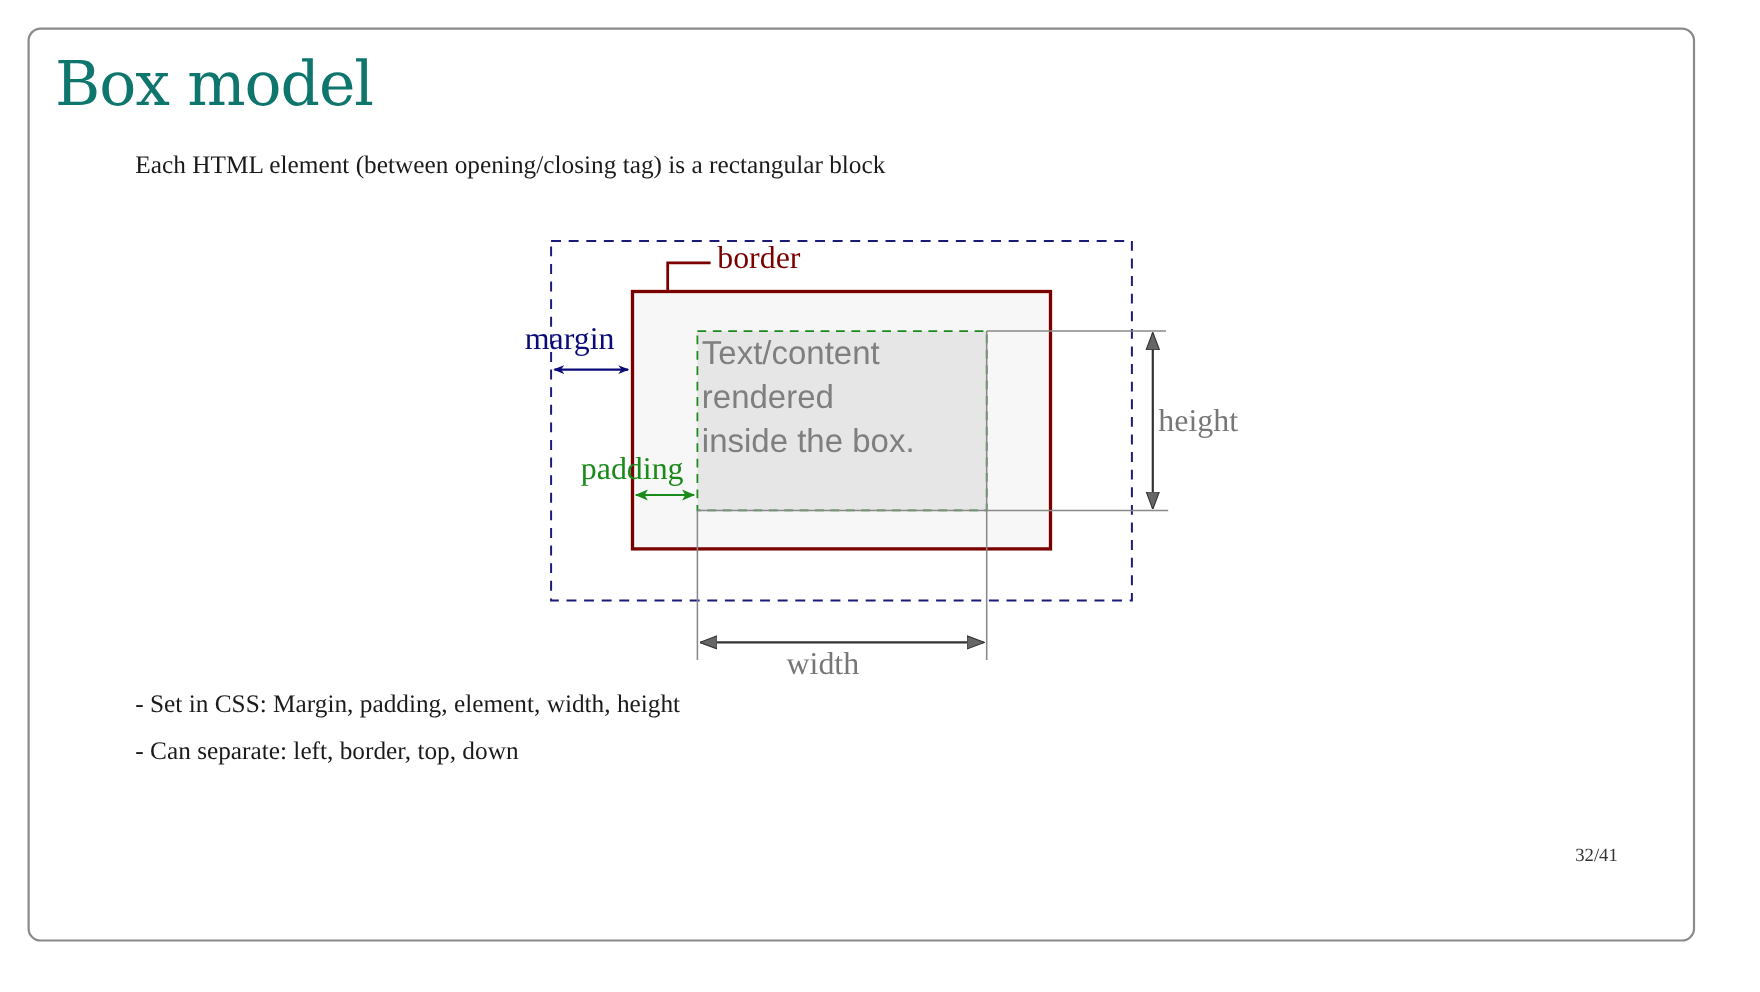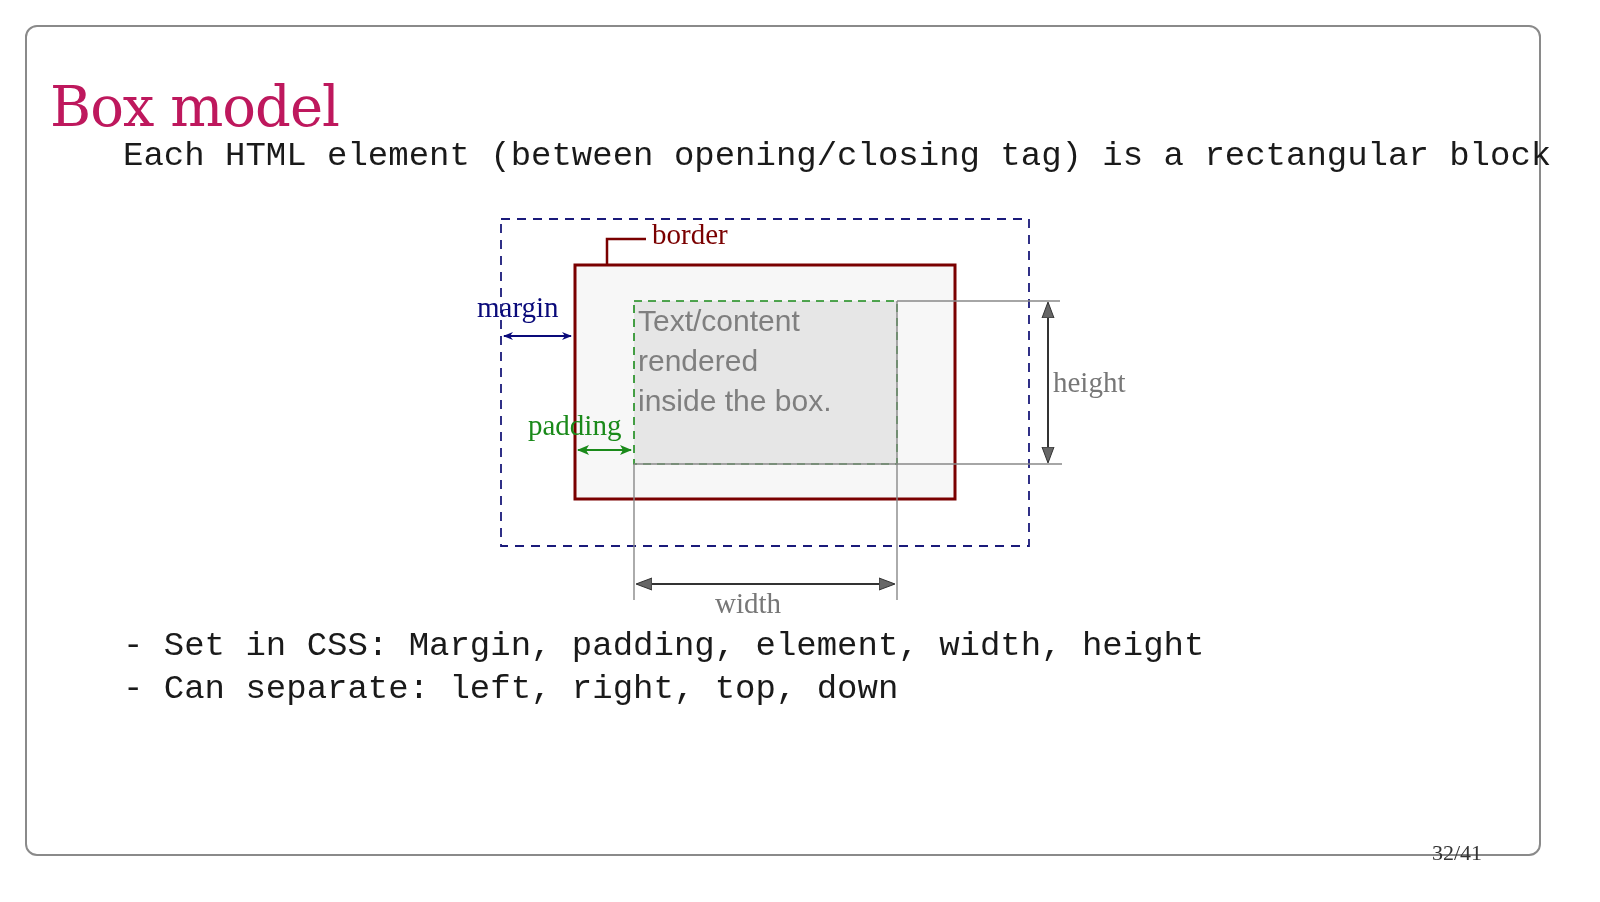--- a/index.html
+++ b/index.html
@@ -11,7 +11,7 @@
   .title {
     position: absolute; left: 50px; top: 44px;
     font-family: "DejaVu Serif", "Liberation Serif", serif;
-    font-size: 56px; color: #be185d; letter-spacing: -1px; white-space: nowrap; margin-top: 30px;
+    font-size: 56px; color: #0f766e; letter-spacing: -1px; white-space: nowrap;
   }
   .intro, .bullet {
     position: absolute; left: 123px;

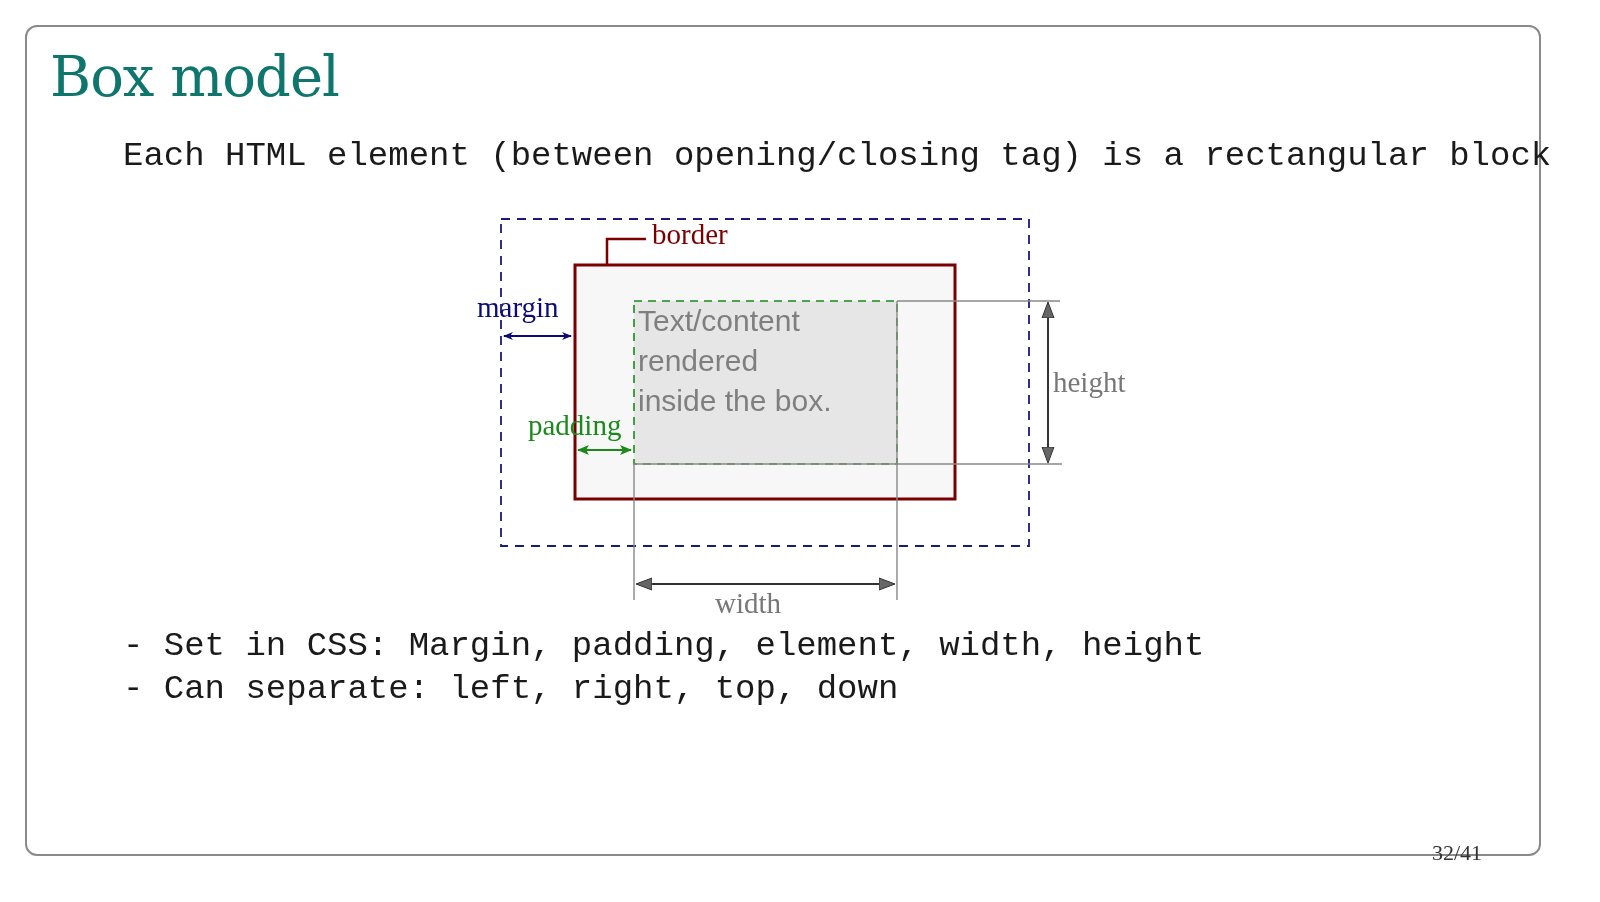--- a/index.html
+++ b/index.html
@@ -15,8 +15,8 @@
   }
   .intro, .bullet {
     position: absolute; left: 123px;
-    font-family: Liberation Mono, monospace;
-    font-size: 34px; color: #1a1a1a; white-space: nowrap;
+    font-family: Liberation Serif, serif;
+    font-size: 23px; color: #1a1a1a; white-space: nowrap;
   }
   .intro { top: 137px; }
   .bullet1 { top: 627px; }

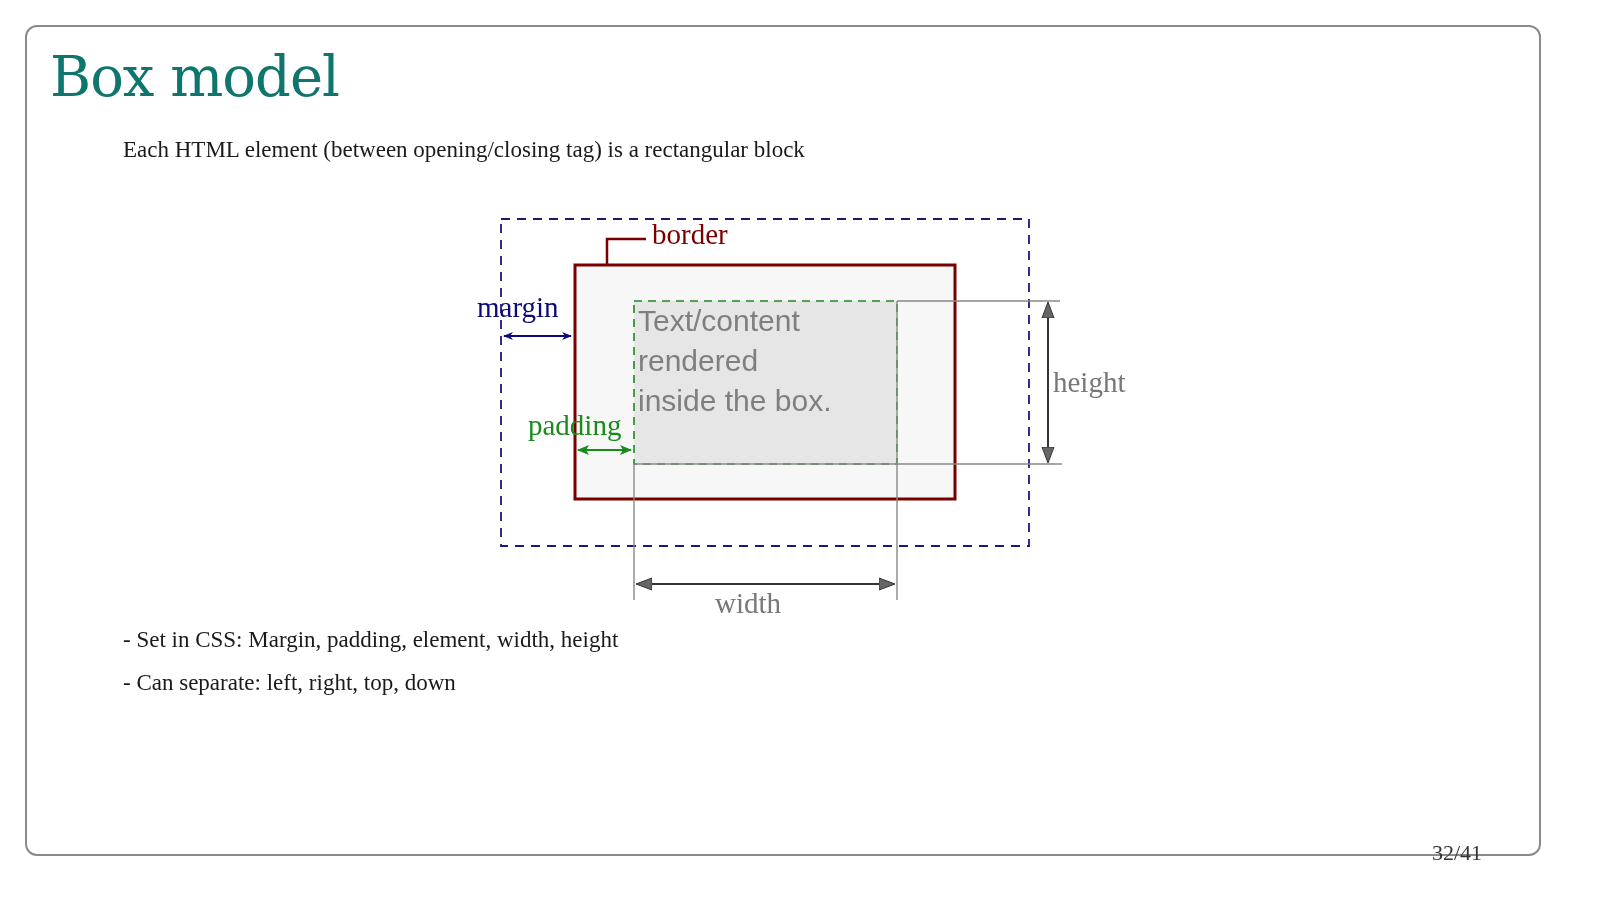--- a/index.html
+++ b/index.html
@@ -81,7 +81,7 @@
 </svg>
 
 <div class="bullet bullet1">- Set in CSS: Margin, padding, element, width, height</div>
-<div class="bullet bullet2">- Can separate: left, right, top, down</div>
+<div class="bullet bullet2">- Can separate: left, border, top, down</div>
 
 <div class="pagenum">32/41</div>
 

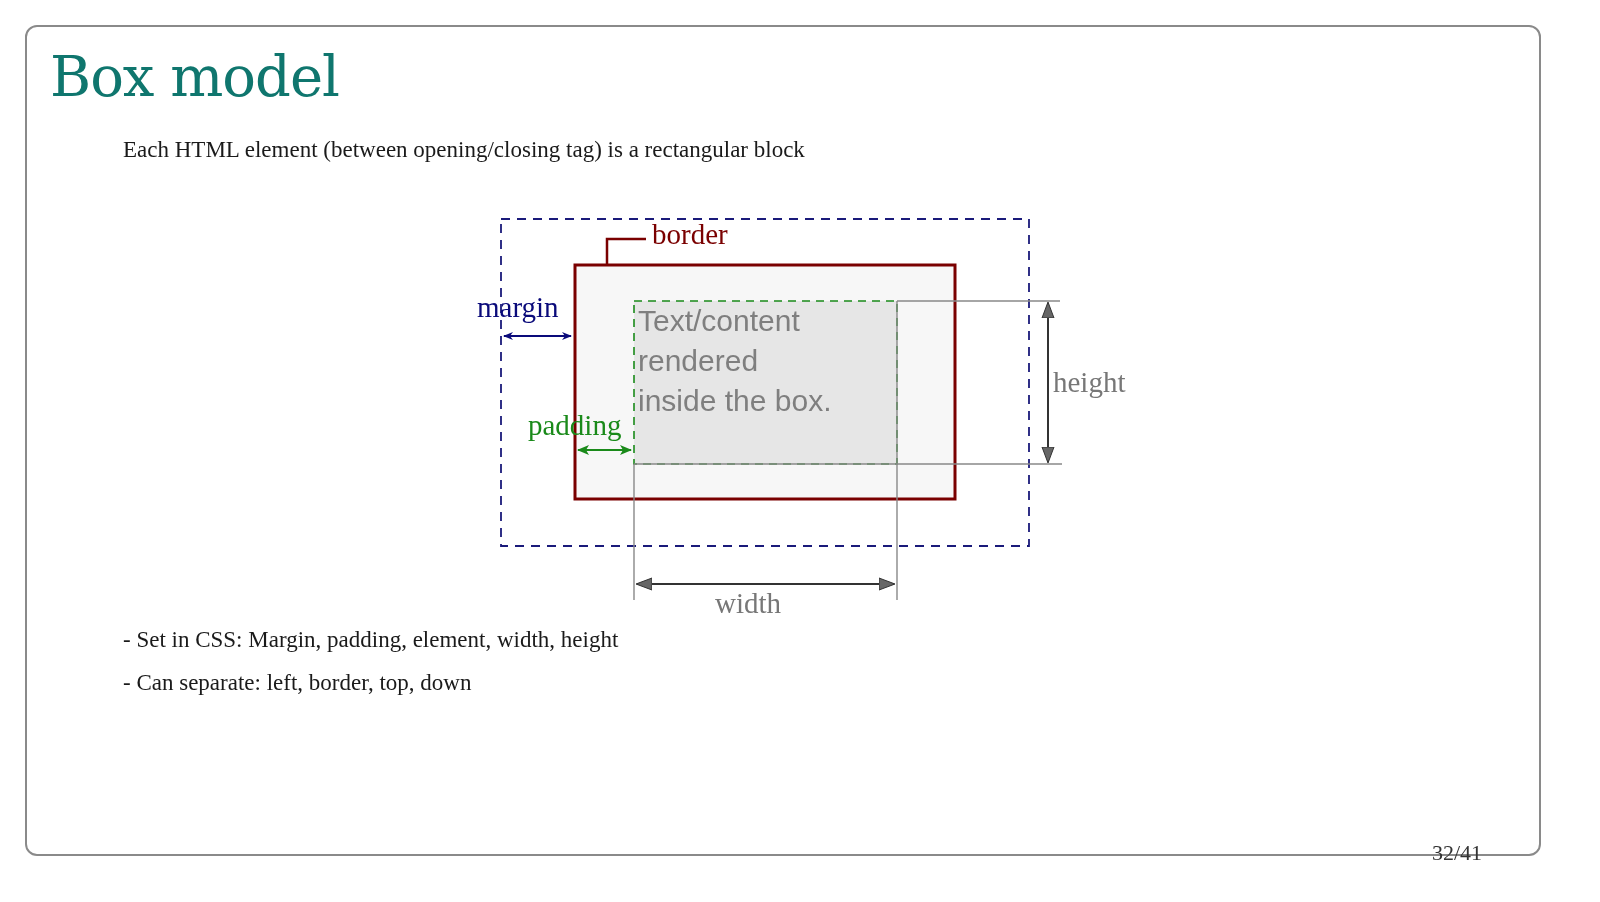--- a/index.html
+++ b/index.html
@@ -22,8 +22,8 @@
   .bullet1 { top: 627px; }
   .bullet2 { top: 670px; }
   .pagenum {
-    position: absolute; left: 1432px; top: 840px;
-    font-family: "Liberation Serif", serif; font-size: 22px; color: #333;
+    position: absolute; left: 1432px; top: 768px;
+    font-family: "Liberation Serif", serif; font-size: 17px; color: #333;
   }
   svg.diagram { position: absolute; left: 0; top: 0; }
   .sl { font-family: "Liberation Serif", "DejaVu Serif", serif; font-size: 29px; }

